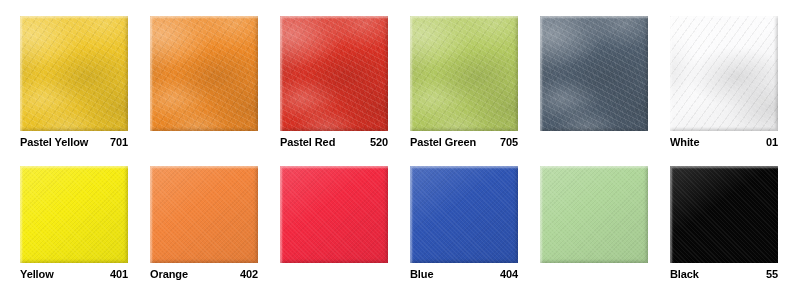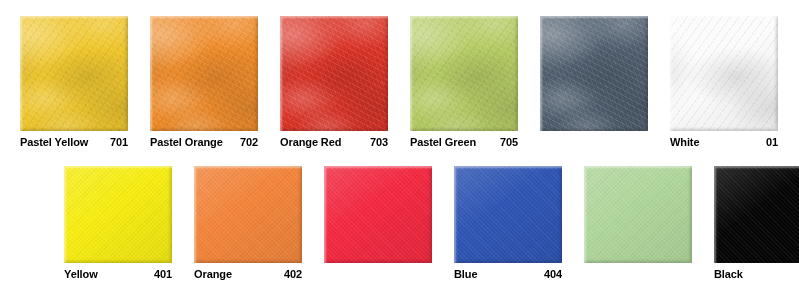--- a/index.html
+++ b/index.html
@@ -130,10 +130,6 @@
         <div class="tex"></div>
         <div class="tex2"></div>
       </div>
-      <div class="caption">
-        <span class="name">Pastel Orange</span>
-        <span class="code">702</span>
-      </div>
     </div>
 
     <div class="swatch-cell">

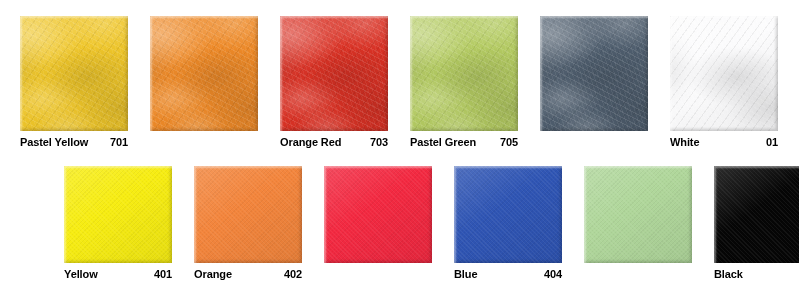--- a/index.html
+++ b/index.html
@@ -138,7 +138,7 @@
         <div class="tex2"></div>
       </div>
       <div class="caption">
-        <span class="name">Orange Red</span>
+        <span class="name">Pastel Red</span>
         <span class="code">703</span>
       </div>
     </div>

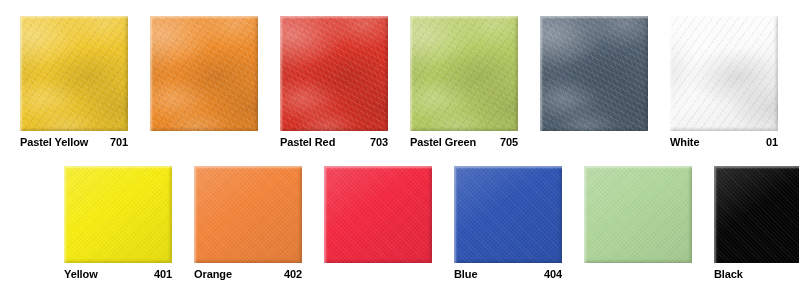--- a/index.html
+++ b/index.html
@@ -139,7 +139,7 @@
       </div>
       <div class="caption">
         <span class="name">Pastel Red</span>
-        <span class="code">703</span>
+        <span class="code">520</span>
       </div>
     </div>
 

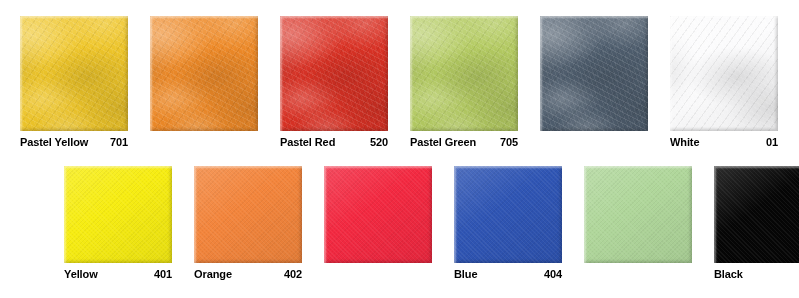--- a/index.html
+++ b/index.html
@@ -27,7 +27,7 @@
     display: flex;
   }
   .swatch-row.row-top    { top: 16px; }
-  .swatch-row.row-bottom { top: 166px; padding-left: 44px; }
+  .swatch-row.row-bottom { top: 166px; }
 
   .swatch-cell {
     width: 130px;

